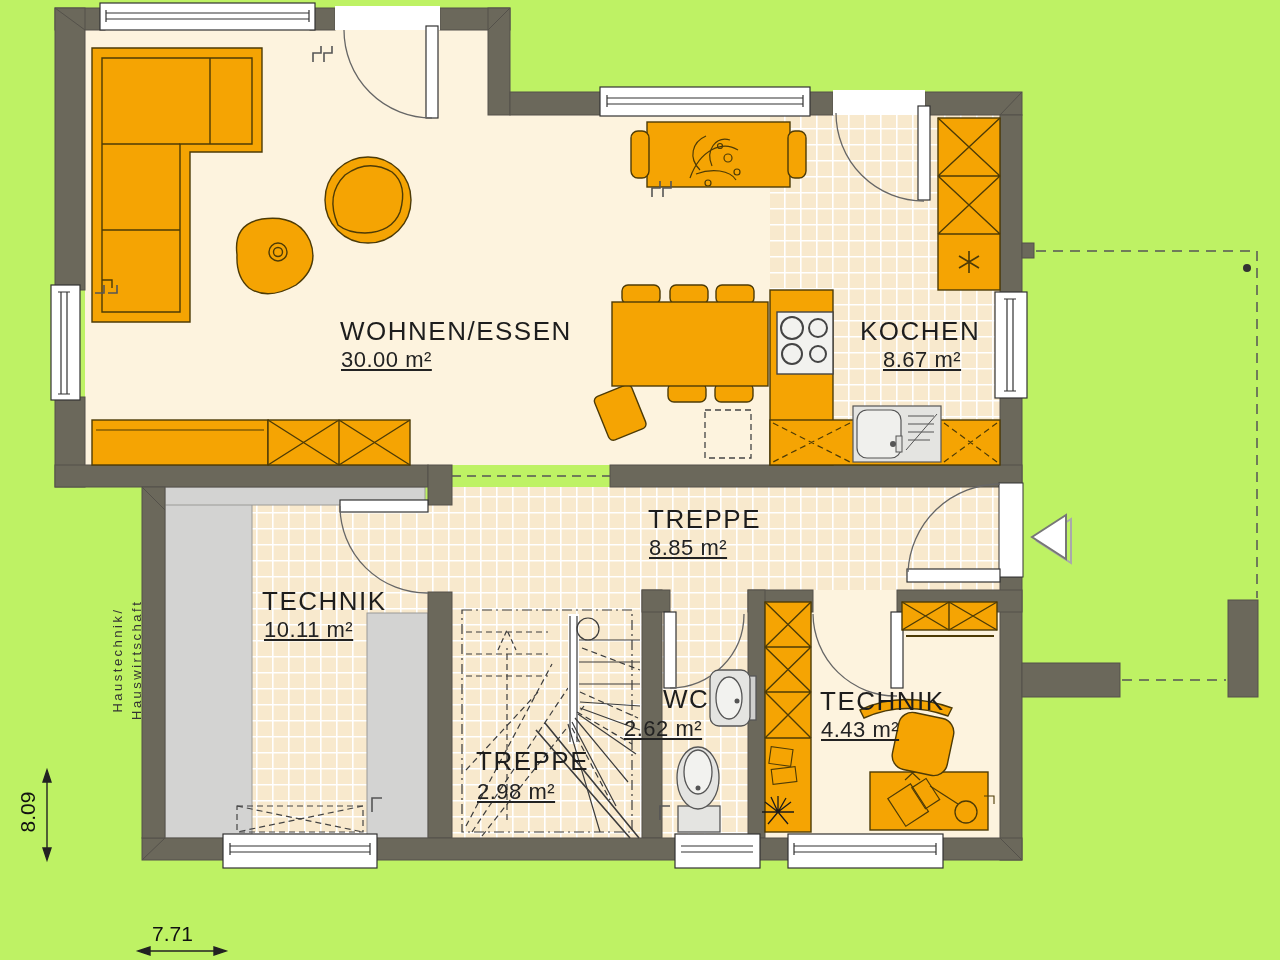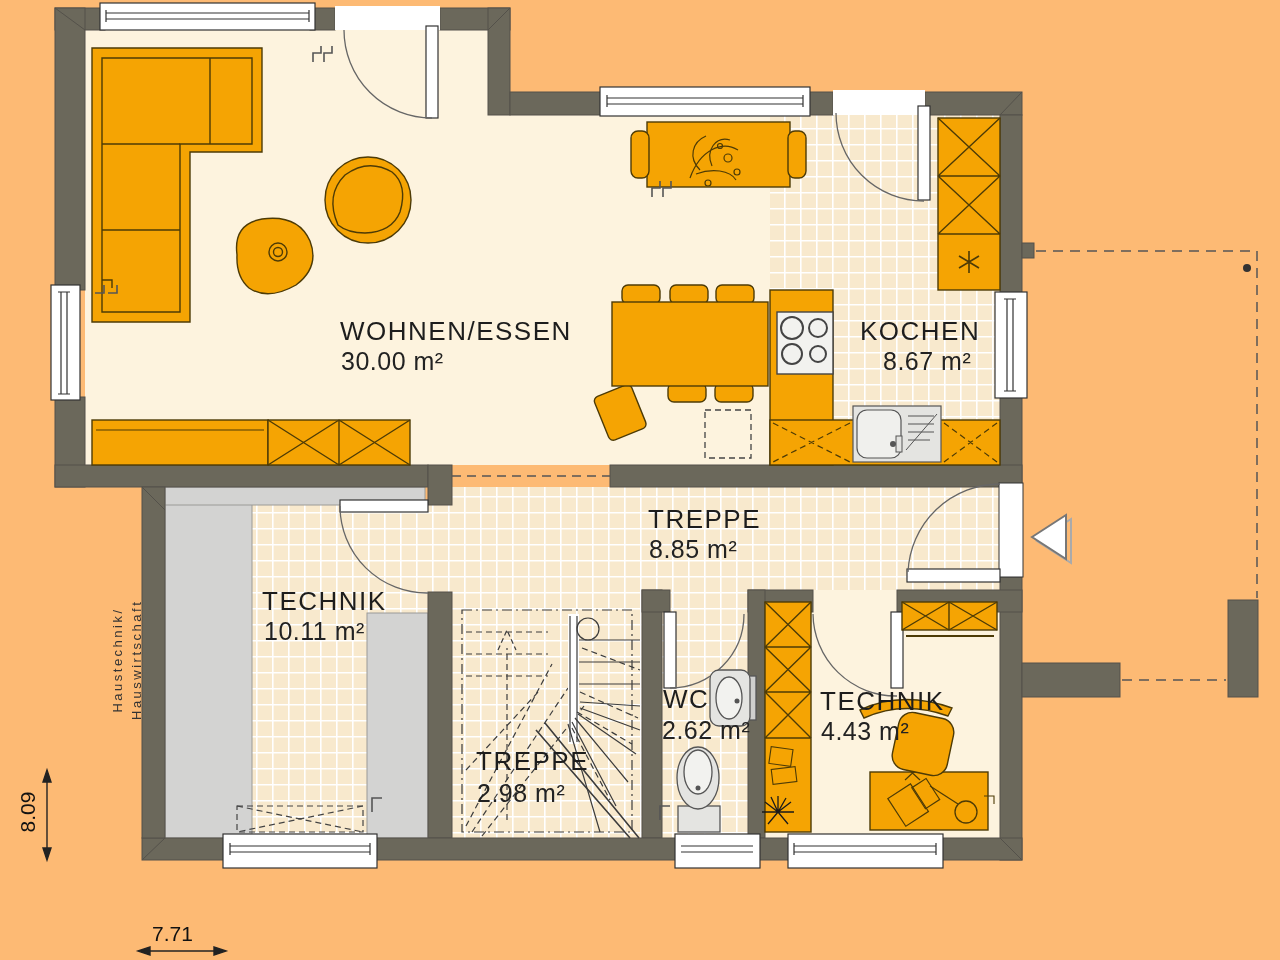--- a/index.html
+++ b/index.html
@@ -4,7 +4,7 @@
 <style>
   html,body { margin:0; padding:0; background:#ffffff; }
   #stage {
-    position:relative; width:1280px; height:960px; background:#fdba74;
+    position:relative; width:1280px; height:960px; background:#bef264;
     font-family:"Liberation Sans", sans-serif; overflow:hidden;
   }
   #plan-svg { position:absolute; left:0; top:0; }

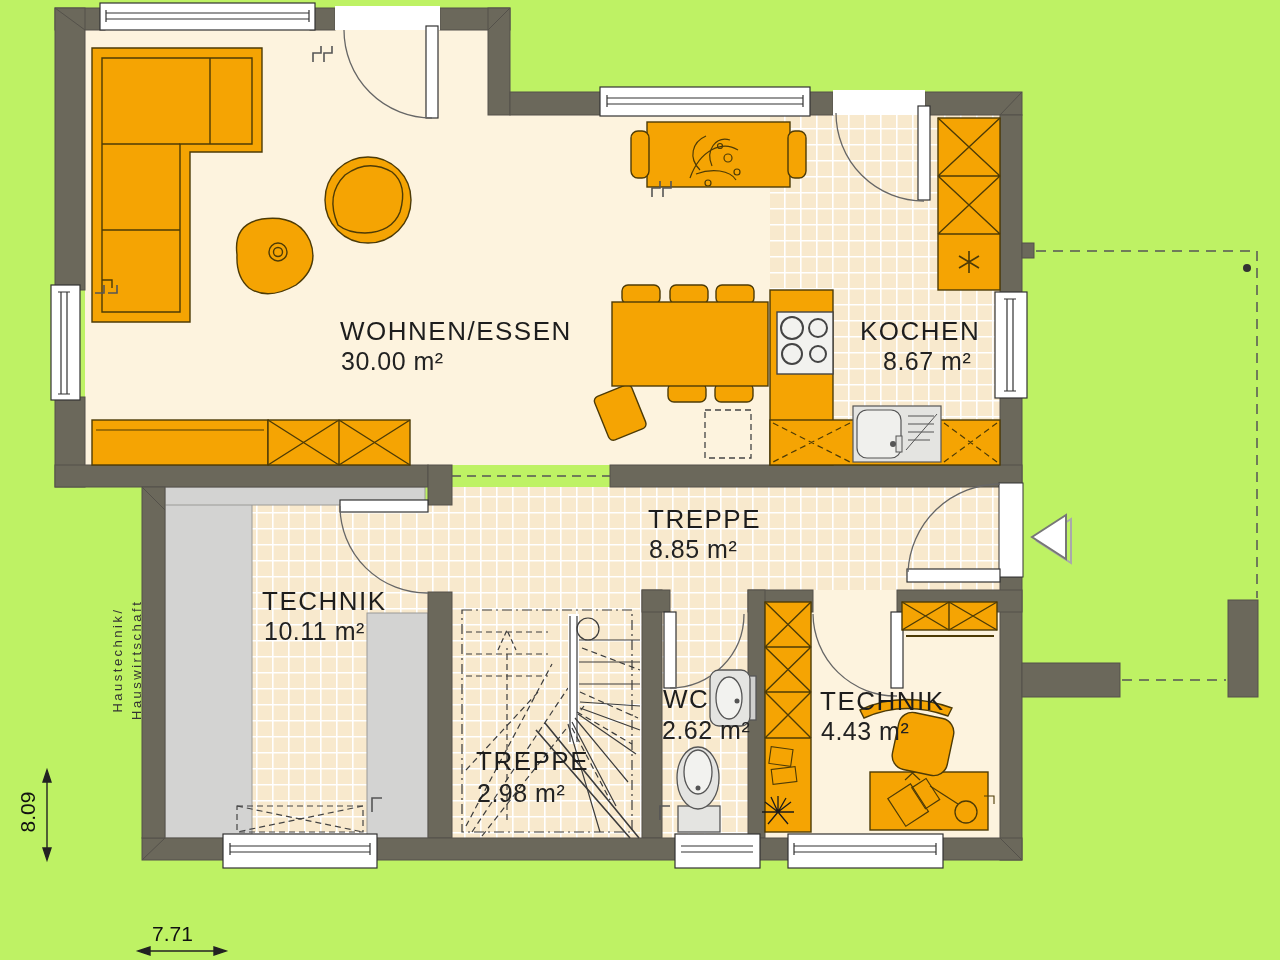--- a/index.html
+++ b/index.html
@@ -13,8 +13,9 @@
     white-space:nowrap;
   }
   .ra {
-    position:absolute; font-size:25px; letter-spacing:0.5px; color:#222;
+    position:absolute; font-size:22px; letter-spacing:0.5px; color:#222;
     white-space:nowrap;
+    text-decoration:underline;
   }
   .dim {
     position:absolute; font-size:21px; color:#111; white-space:nowrap;

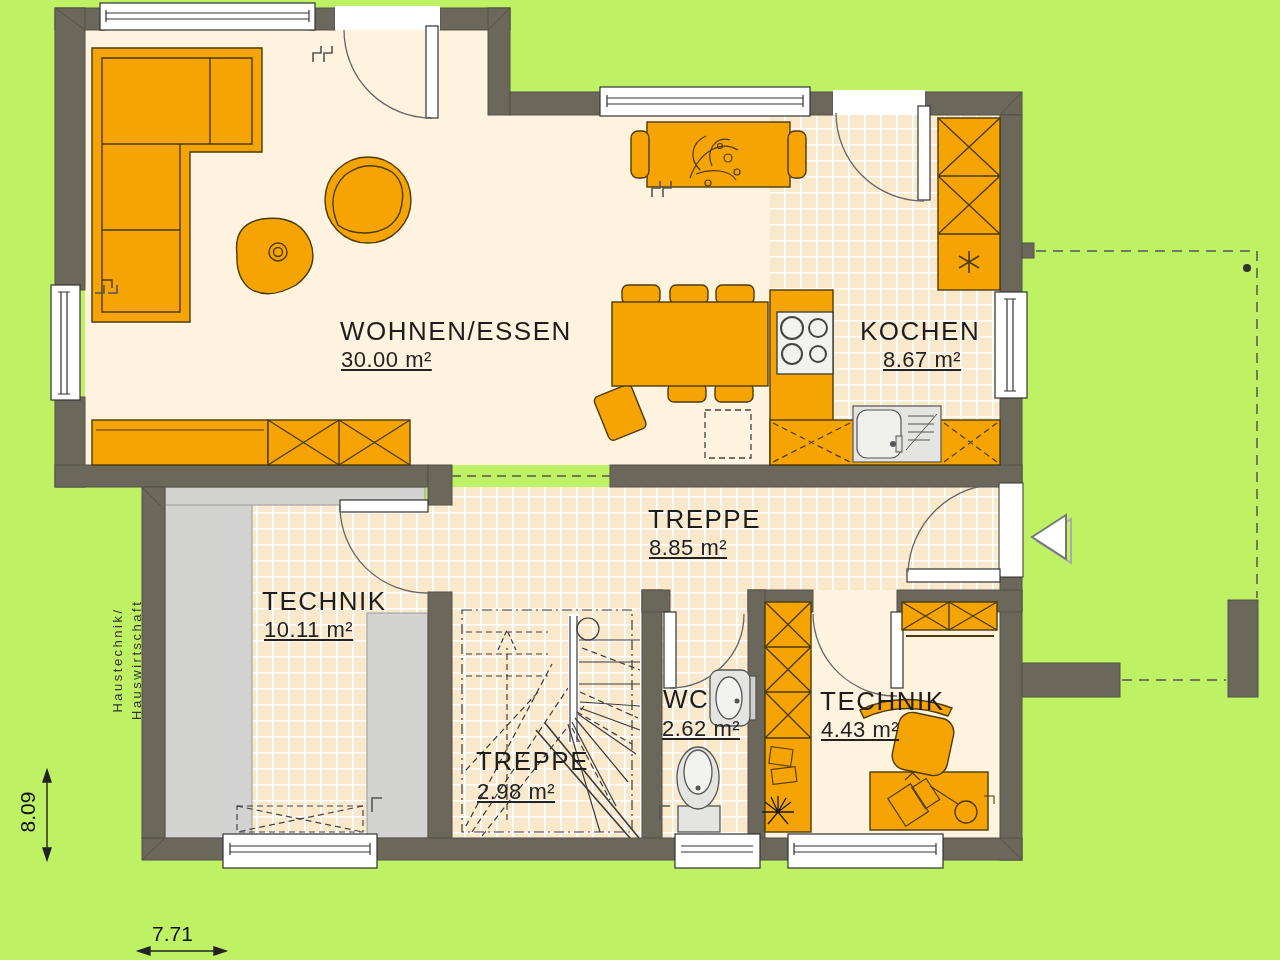--- a/index.html
+++ b/index.html
@@ -346,7 +346,7 @@
 <span class="ra" style="left:477px; top:779px">2.98 m²</span>
 
 <span class="rt" style="left:663px; top:684px">WC</span>
-<span class="ra" style="left:662px; top:716px">2.62 m²</span>
+<span class="ra" style="left:624px; top:716px">2.62 m²</span>
 
 <span class="rt" style="left:820px; top:686px">TECHNIK</span>
 <span class="ra" style="left:821px; top:717px">4.43 m²</span>

